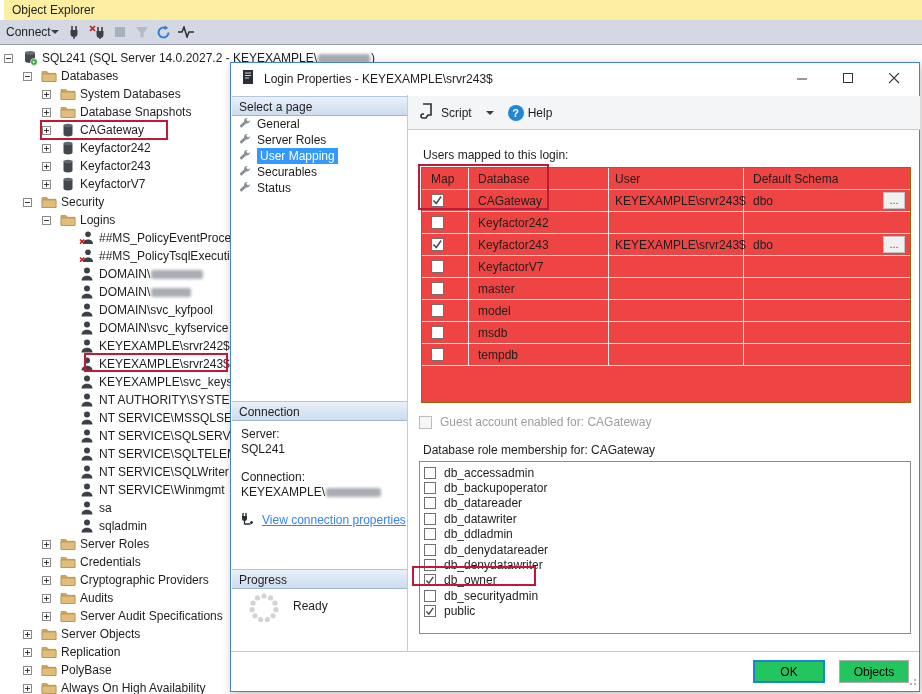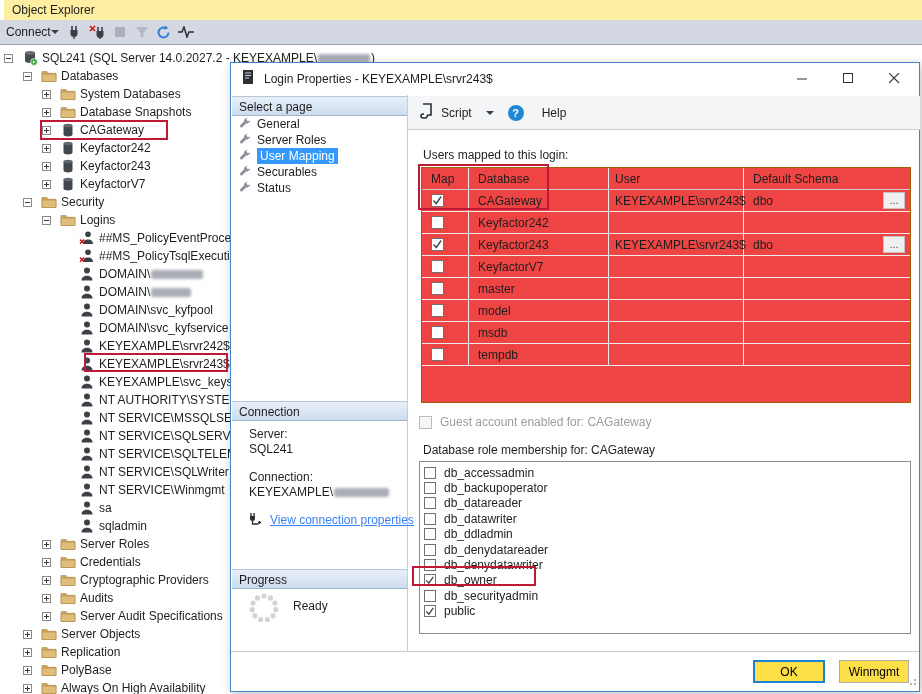--- a/index.html
+++ b/index.html
@@ -547,7 +547,7 @@
     <span style="margin-left:7px;">Script</span>
     <span class="tri-down" style="margin-left:14px;"></span>
     <span id="help-circle" style="margin-left:14px;">?</span>
-    <span style="margin-left:18px;">Help</span>
+    <span style="margin-left:4px;">Help</span>
   </div>
 
   <div class="abs" style="left:192px; top:85px;">Users mapped to this login:</div>

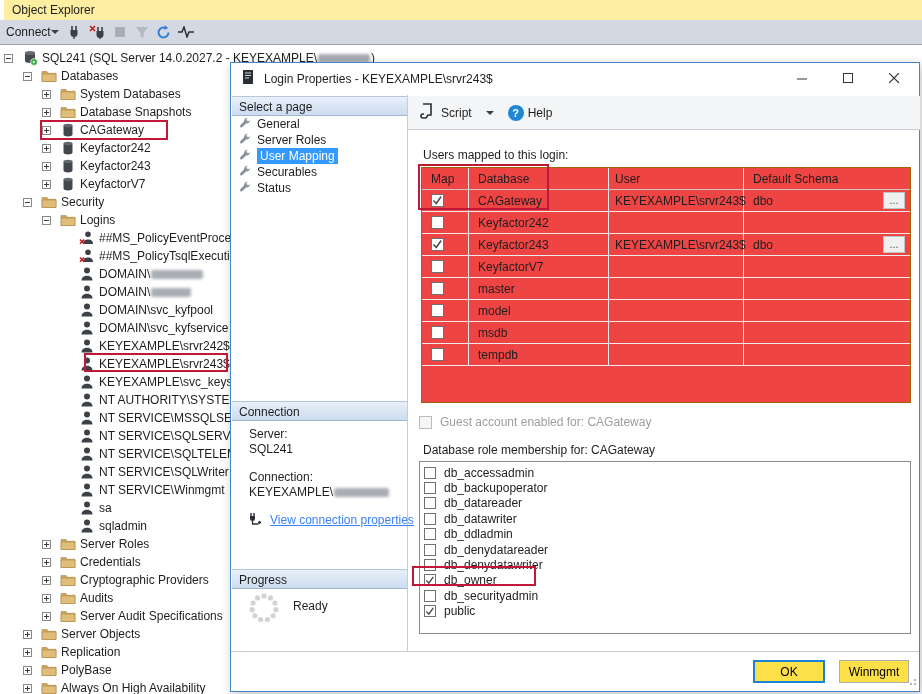--- a/index.html
+++ b/index.html
@@ -47,7 +47,7 @@
   #pane-divider { position:absolute; left:176px; top:32px; width:1px; height:557px; background:#c6cdd6; }
   .page-item { position:absolute; left:8px; height:16px; display:flex; align-items:center; gap:6px; }
   .page-label.selected { background:#3399ff; color:#fff; padding:1px 3px; }
-  .conn-label { position:absolute; left:18px; color:#1e1e1e; }
+  .conn-label { position:absolute; left:10px; color:#1e1e1e; }
   #view-link { color:#3b82f6; text-decoration:underline; cursor:pointer;text-align:right; }
 
   

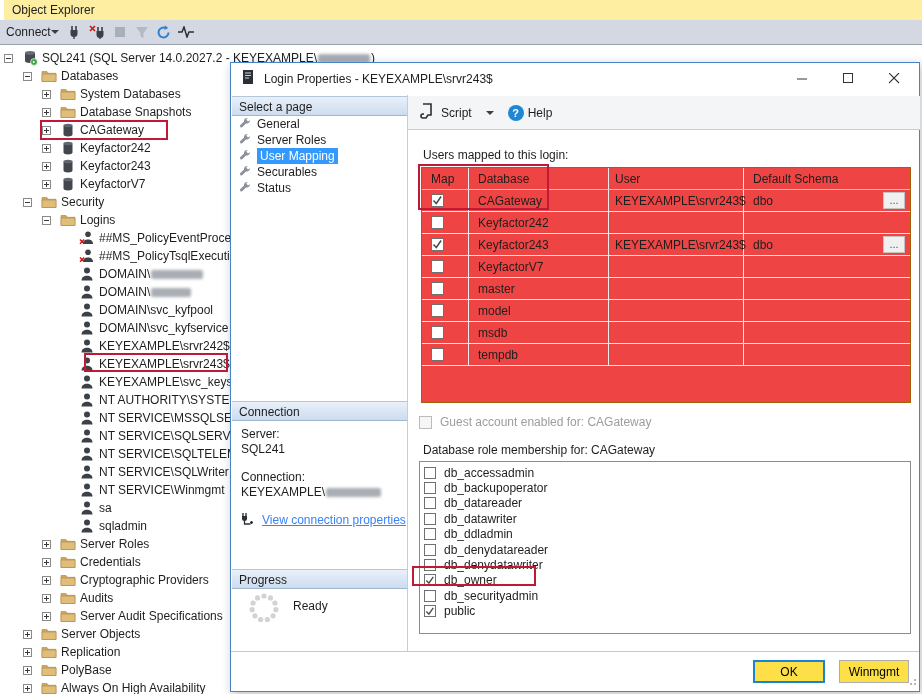--- a/index.html
+++ b/index.html
@@ -82,7 +82,7 @@
   #spinner { position:absolute; left:16px; top:528px; }
   
   #footer-line { position:absolute; left:0; top:588px; width:688px; height:1px; background:#c9c9c9; }
-  .dlg-btn { position:absolute; top:597px; height:23px; background:#fde047; border:1px solid #adadad; font-size:12px; font-family:"Liberation Sans",sans-serif; }
+  .dlg-btn { position:absolute; top:597px; height:23px; background:#22c55e; border:1px solid #adadad; font-size:12px; font-family:"Liberation Sans",sans-serif; }
   #btn-ok { left:522px; width:72px; border:2px solid #1883d7; }
   #btn-cancel { left:608px; width:70px; }
   #grip { position:absolute; right:2px; bottom:2px; }

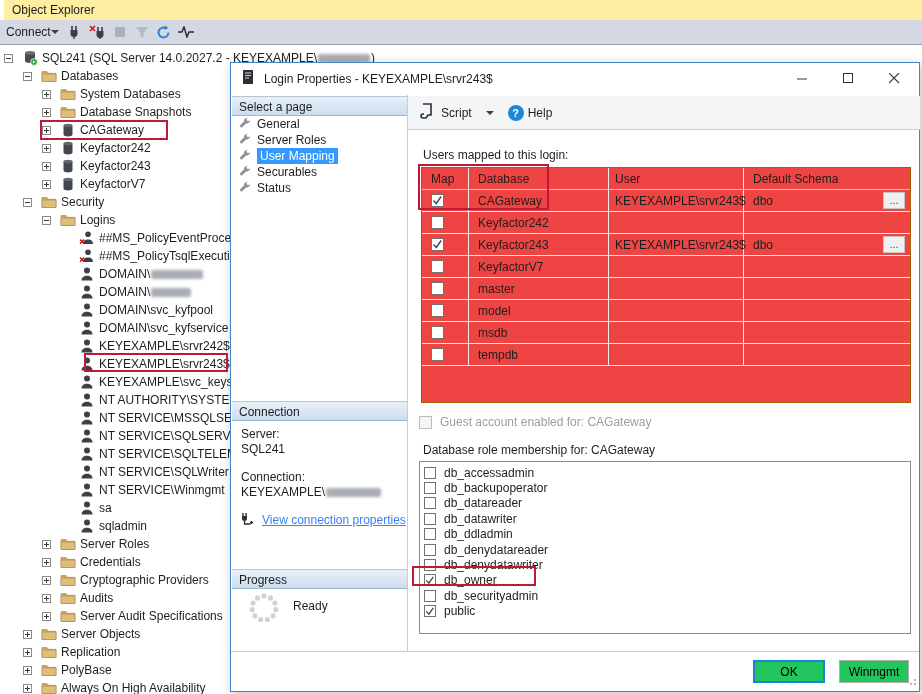--- a/index.html
+++ b/index.html
@@ -712,7 +712,7 @@
 
   <div id="footer-line"></div>
   <button class="dlg-btn" id="btn-ok">OK</button>
-  <button class="dlg-btn" id="btn-cancel">Winmgmt</button>
+  <button class="dlg-btn" id="btn-cancel">Objects</button>
   <span id="grip">
     <svg width="10" height="10">
         <g fill="#b5b5b5">

